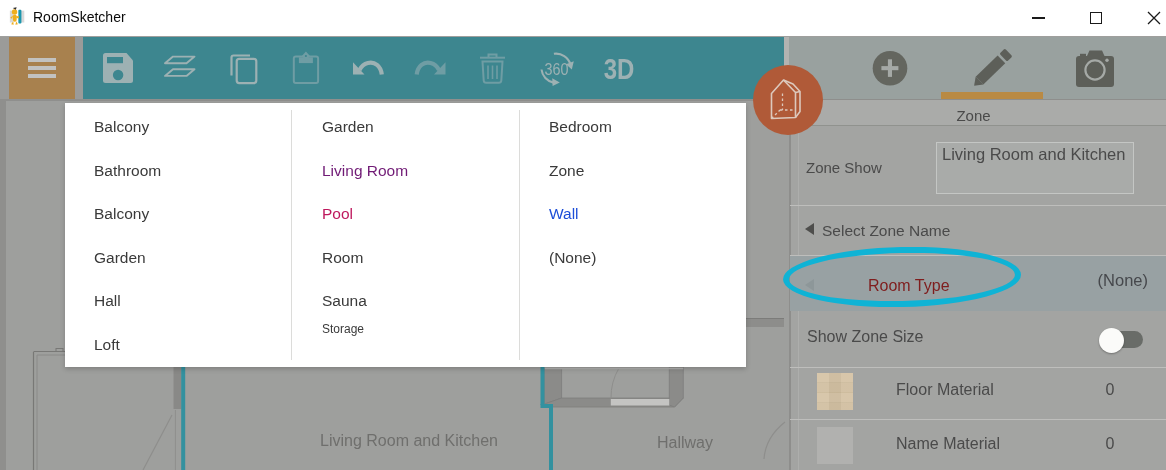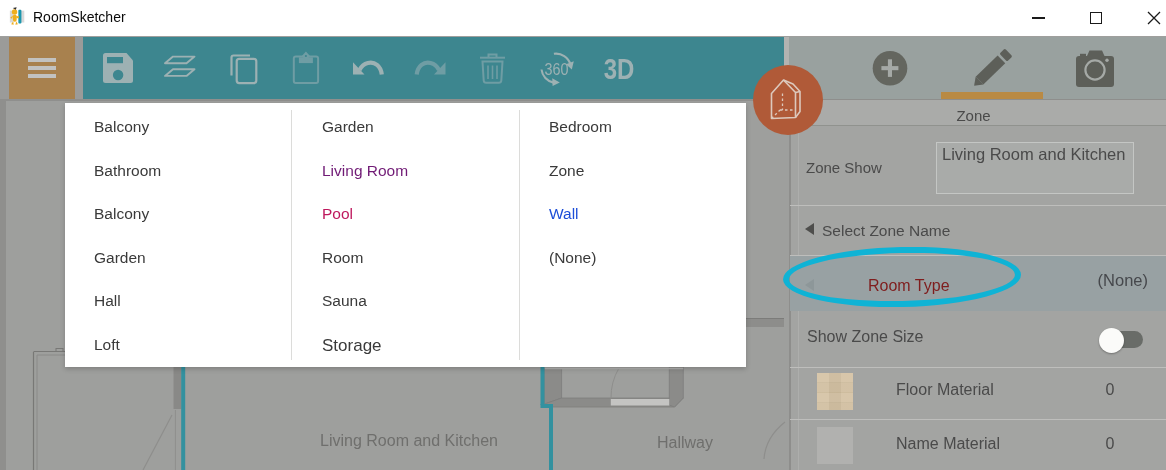--- a/index.html
+++ b/index.html
@@ -239,7 +239,7 @@
 
 <div class="abs" style="left:322px;top:292px;font-size:15.5px;color:#3a3a3a;">Sauna</div>
 
-<div class="abs" style="left:322px;top:336px;font-size:17px;color:#3a3a3a;">Storage</div>
+<div class="abs" style="left:322px;top:322px;font-size:12px;color:#3a3a3a;">Storage</div>
 
 <div class="abs" style="left:549px;top:118px;font-size:15.5px;color:#3a3a3a;">Bedroom</div>
 

